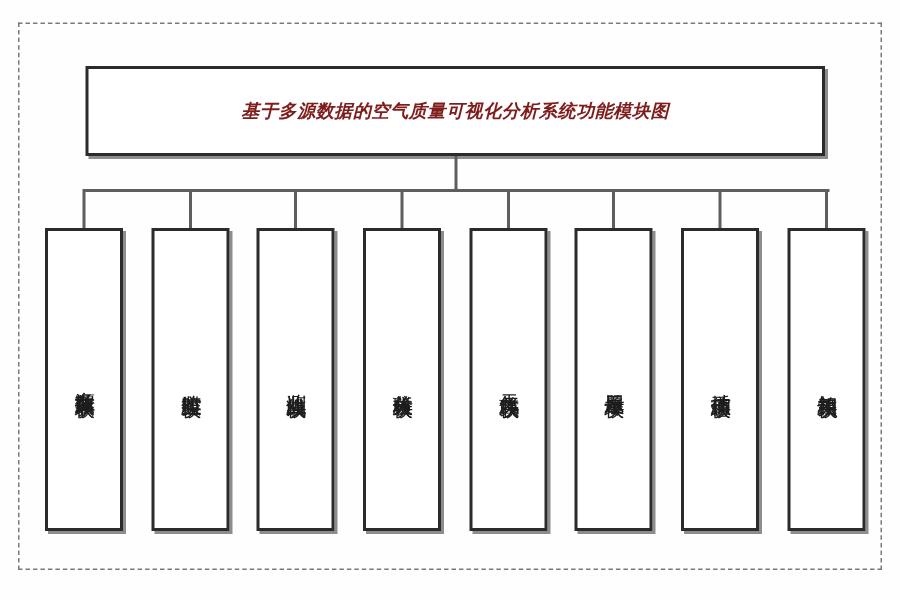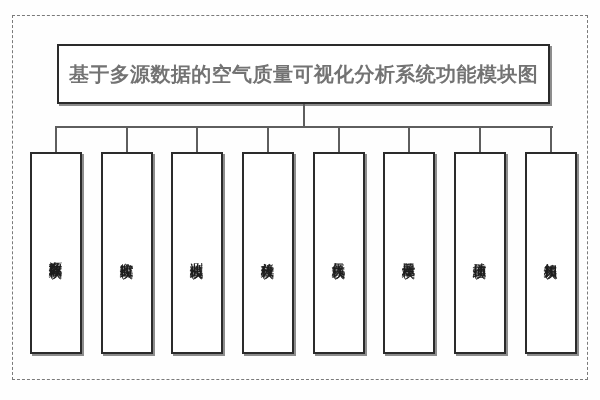--- a/index.html
+++ b/index.html
@@ -45,12 +45,13 @@
     justify-content: center;
   }
   #root-title {
-    font-size: 20px;
+    font-size: 12px;
     font-weight: bold;
     letter-spacing: 0.4px;
-    color: #737373;
+    color: #7f1d1d;
     white-space: nowrap;
     line-height: 1;
+    font-style: italic;
   }
   
   .conn {

